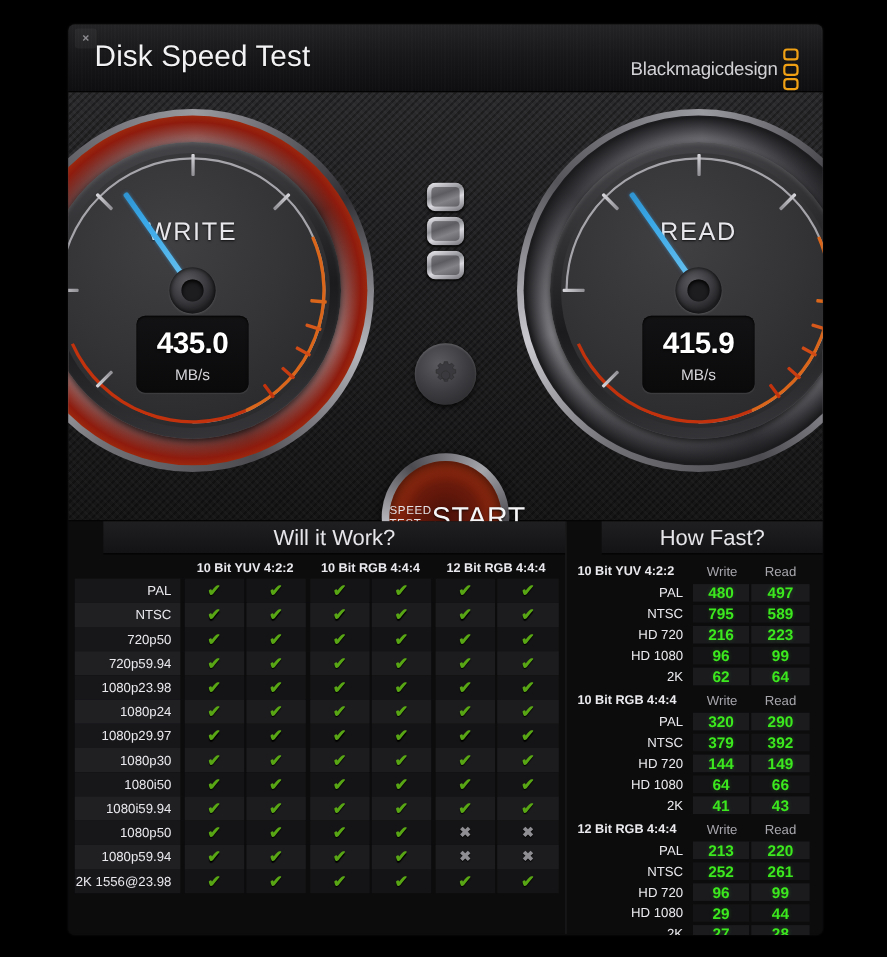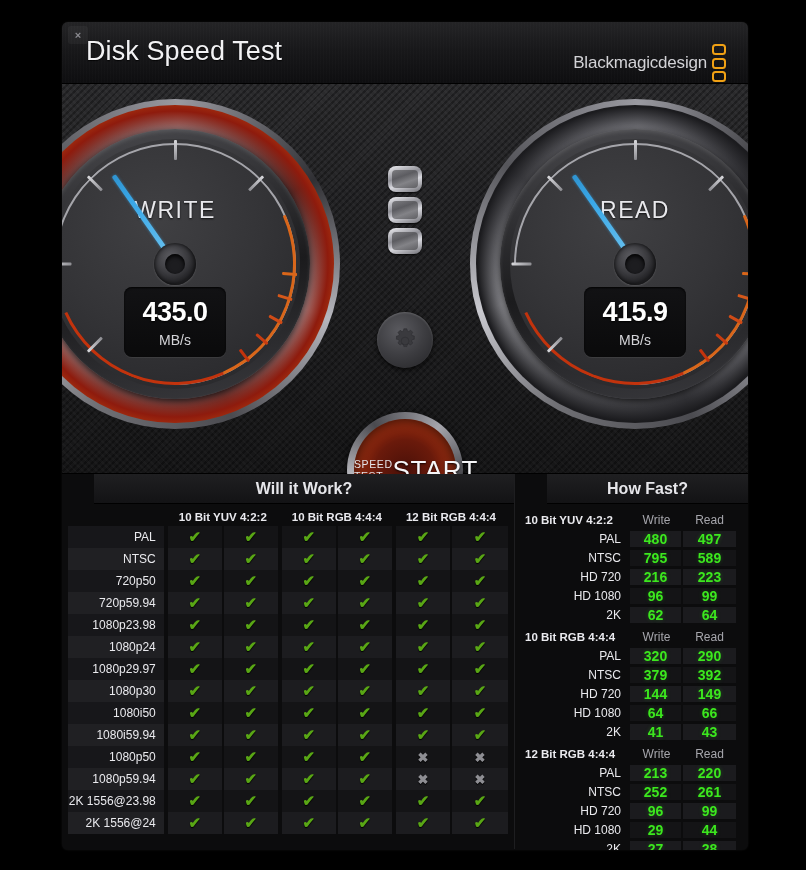--- a/index.html
+++ b/index.html
@@ -228,7 +228,7 @@
 
   .panel-head {
     height: 30px; line-height: 30px; text-align: center;
-    font-size: 16px; font-weight: 700; color: #e6e6ea;
+    font-size: 20px; font-weight: 400; color: #e6e6ea;
     background: linear-gradient(180deg,#1f1f21,#131315);
     border-bottom: 1px solid #000;
     margin-left: 32px;

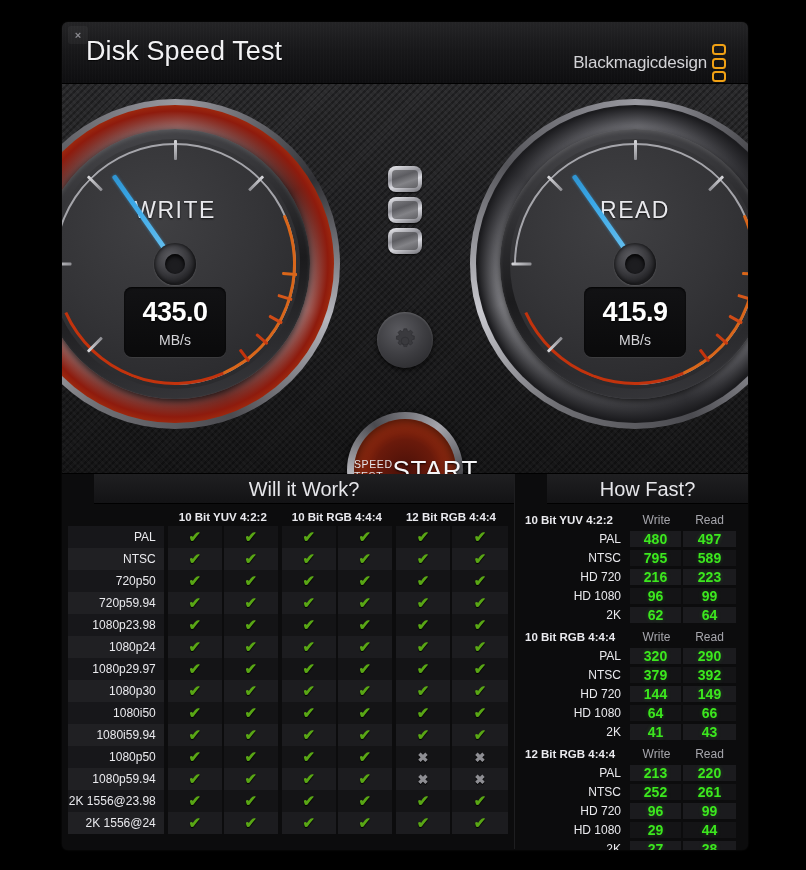--- a/index.html
+++ b/index.html
@@ -560,15 +560,6 @@
               <td class="cell g0"><span class="ck">✔</span></td>
               <td class="cell"><span class="ck">✔</span></td>
             </tr>
-            <tr>
-              <td class="fmt">2K 1556@24</td>
-              <td class="cell g0"><span class="ck">✔</span></td>
-              <td class="cell"><span class="ck">✔</span></td>
-              <td class="cell g0"><span class="ck">✔</span></td>
-              <td class="cell"><span class="ck">✔</span></td>
-              <td class="cell g0"><span class="ck">✔</span></td>
-              <td class="cell"><span class="ck">✔</span></td>
-            </tr>
           </tbody>
       </table>
     </div>

